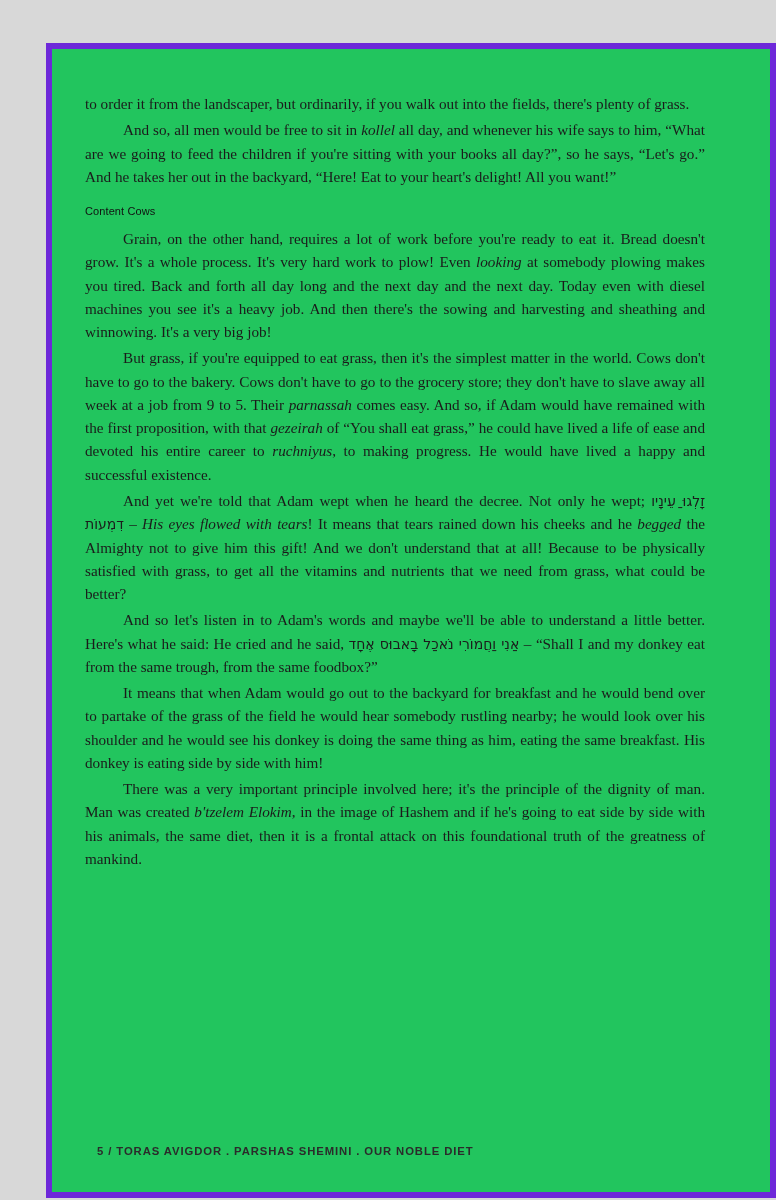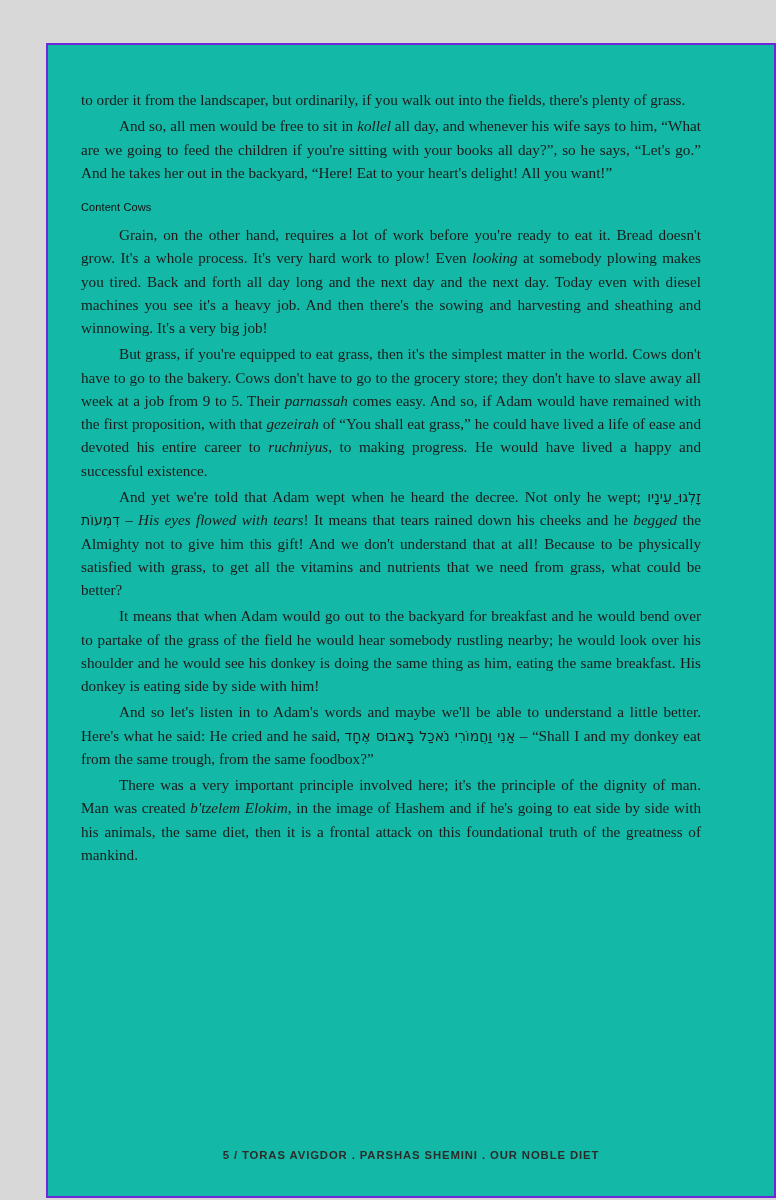--- a/index.html
+++ b/index.html
@@ -22,8 +22,8 @@
     height: 1155px;
     margin-top: 43px;
     margin-left: 46px;
-    background: #14b8a6;
-    border: 2px solid #6d28d9;
+    background: #22c55e;
+    border: 6px solid #6d28d9;
     overflow: hidden;
   }
   .content {

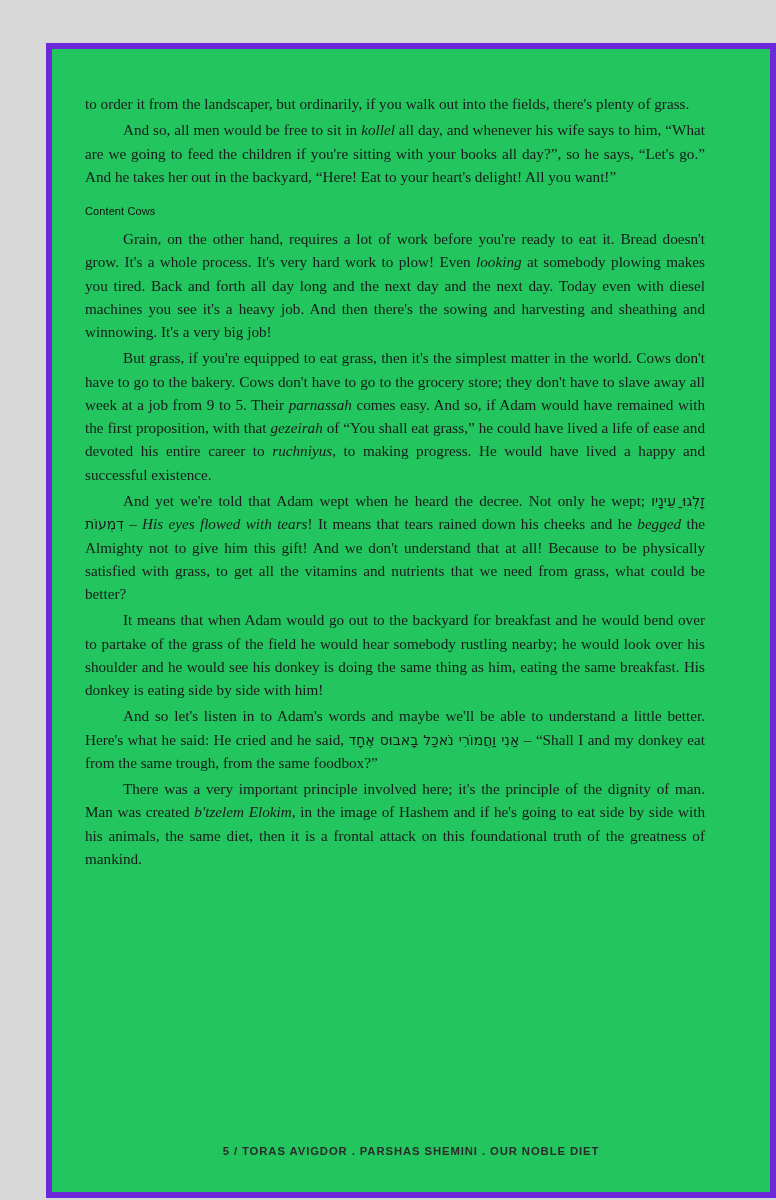--- a/index.html
+++ b/index.html
@@ -83,8 +83,8 @@
       <p class="para"><span>Grain, on the other hand, requires a lot of work before you're ready to eat it. Bread doesn't grow. It's a whole process. It's very hard work to plow! Even </span><em>looking</em><span> at somebody plowing makes you tired. Back and forth all day long and the next day and the next day. Today even with diesel machines you see it's a heavy job. And then there's the sowing and harvesting and sheathing and winnowing. It's a very big job!</span></p>
       <p class="para"><span>But grass, if you're equipped to eat grass, then it's the simplest matter in the world. Cows don't have to go to the bakery. Cows don't have to go to the grocery store; they don't have to slave away all week at a job from 9 to 5. Their </span><em>parnassah</em><span> comes easy. And so, if Adam would have remained with the first proposition, with that </span><em>gezeirah</em><span> of “You shall eat grass,” he could have lived a life of ease and devoted his entire career to </span><em>ruchniyus</em><span>, to making progress. He would have lived a happy and successful existence.</span></p>
       <p class="para"><span>And yet we're told that Adam wept when he heard the decree. Not only he wept; </span><span class="heb">זָלְגוּ ַעֵינָיו דִמְעוֹת</span><span> – </span><em>His eyes flowed with tears</em><span>! It means that tears rained down his cheeks and he </span><em>begged</em><span> the Almighty not to give him this gift! And we don't understand that at all! Because to be physically satisfied with grass, to get all the vitamins and nutrients that we need from grass, what could be better?</span></p>
+      <p class="para"><span>And so let's listen in to Adam's words and maybe we'll be able to understand a little better. Here's what he said: He cried and he said, </span><span class="heb">אַנִי וַחֲמוֹרִי נֹאכַל בָאבוּס אֶחָד</span><span> – “Shall I and my donkey eat from the same trough, from the same foodbox?”</span></p>
       <p class="para"><span>It means that when Adam would go out to the backyard for breakfast and he would bend over to partake of the grass of the field he would hear somebody rustling nearby; he would look over his shoulder and he would see his donkey is doing the same thing as him, eating the same breakfast. His donkey is eating side by side with him!</span></p>
-      <p class="para"><span>And so let's listen in to Adam's words and maybe we'll be able to understand a little better. Here's what he said: He cried and he said, </span><span class="heb">אַנִי וַחֲמוֹרִי נֹאכַל בָאבוּס אֶחָד</span><span> – “Shall I and my donkey eat from the same trough, from the same foodbox?”</span></p>
       <p class="para"><span>There was a very important principle involved here; it's the principle of the dignity of man. Man was created </span><em>b'tzelem Elokim</em><span>, in the image of Hashem and if he's going to eat side by side with his animals, the same diet, then it is a frontal attack on this foundational truth of the greatness of mankind.</span></p>
     </div>
   <div class="footer">5 / TORAS AVIGDOR . PARSHAS SHEMINI . OUR NOBLE DIET</div>

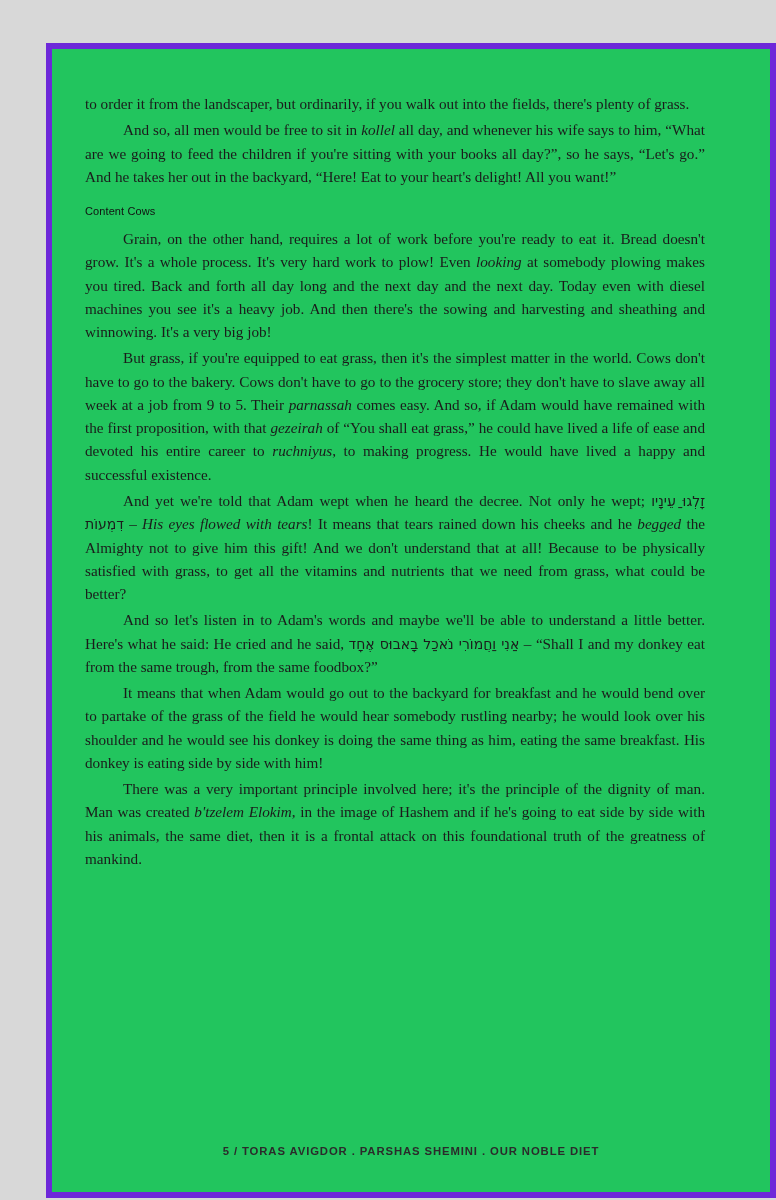--- a/index.html
+++ b/index.html
@@ -64,12 +64,12 @@
     left: 0;
     right: 0;
     bottom: 35px;
-    text-align: center;
     font-family: "Liberation Sans", sans-serif;
     font-size: 11.3px;
     font-weight: bold;
     letter-spacing: 0.9px;
     color: #2b2b2b;
+    padding-left: 45px;
   }
 </style>
 </head>

